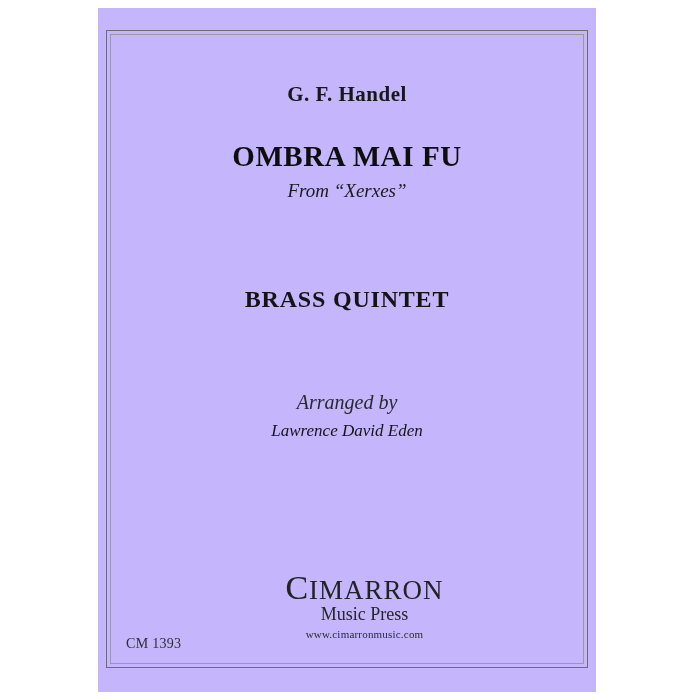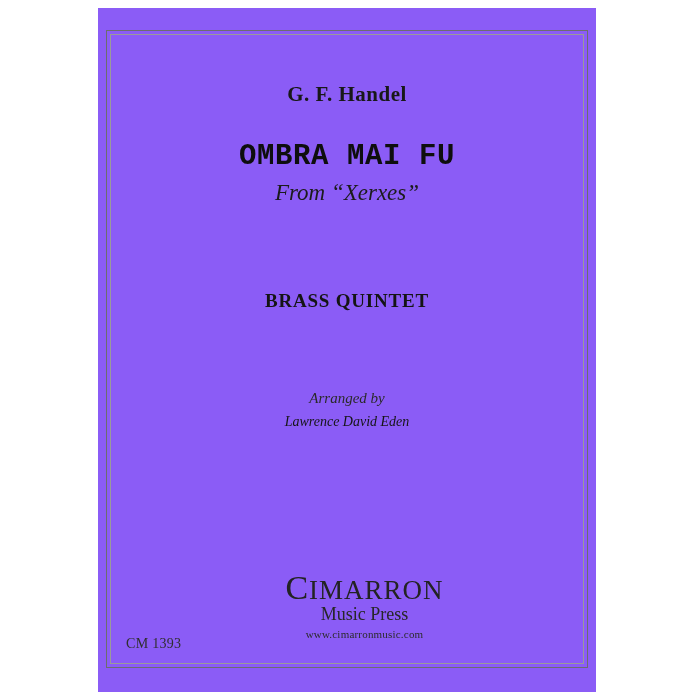--- a/index.html
+++ b/index.html
@@ -28,7 +28,7 @@
     top: 8px;
     width: 498px;
     height: 684px;
-    background: #8b5cf6;
+    background: #c4b5fd;
     box-sizing: border-box;
   }
 

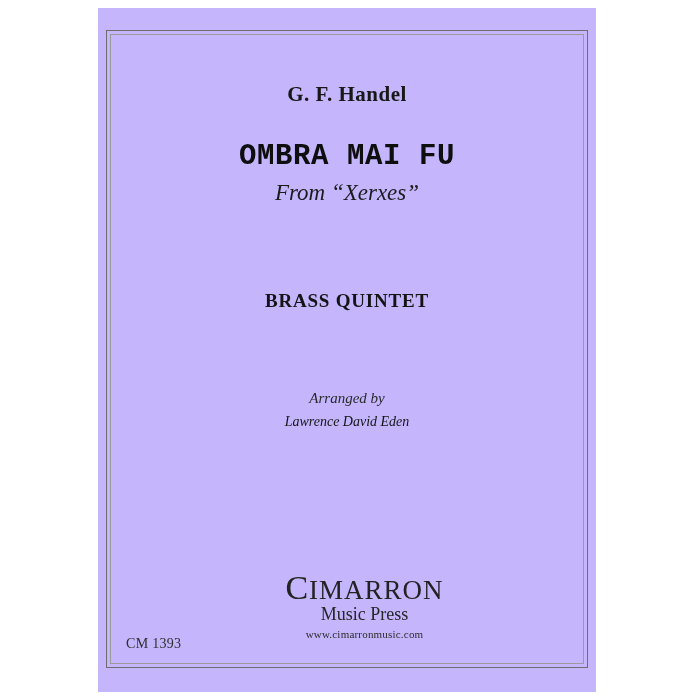--- a/index.html
+++ b/index.html
@@ -73,7 +73,7 @@
 
   .title {
     margin-top: 33px;
-    font-family: Liberation Mono, monospace;
+    font-family: Liberation Serif, serif;
     font-weight: bold;
     font-size: 29px;
     letter-spacing: 0.6px;

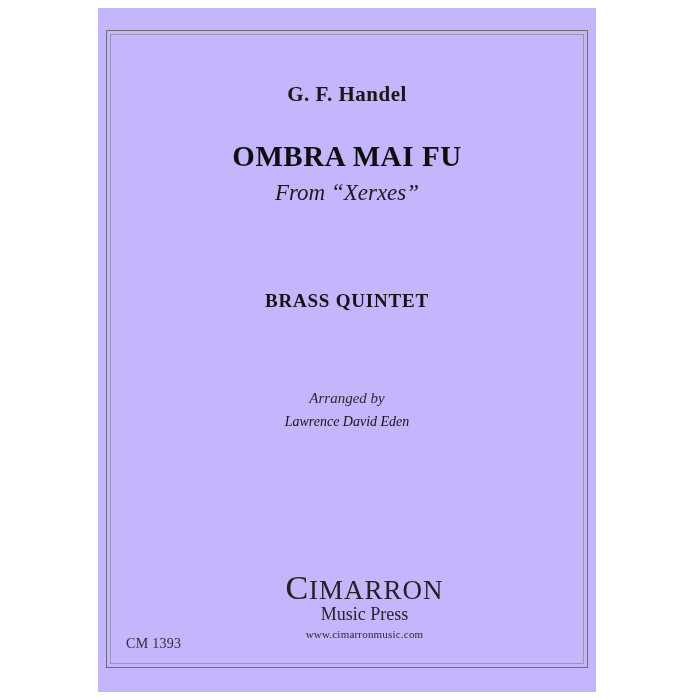--- a/index.html
+++ b/index.html
@@ -84,7 +84,7 @@
     margin-top: 7px;
     font-family: "Liberation Serif", serif;
     font-style: italic;
-    font-size: 23px;
+    font-size: 19px;
     color: #1b1b1b;
   }
 

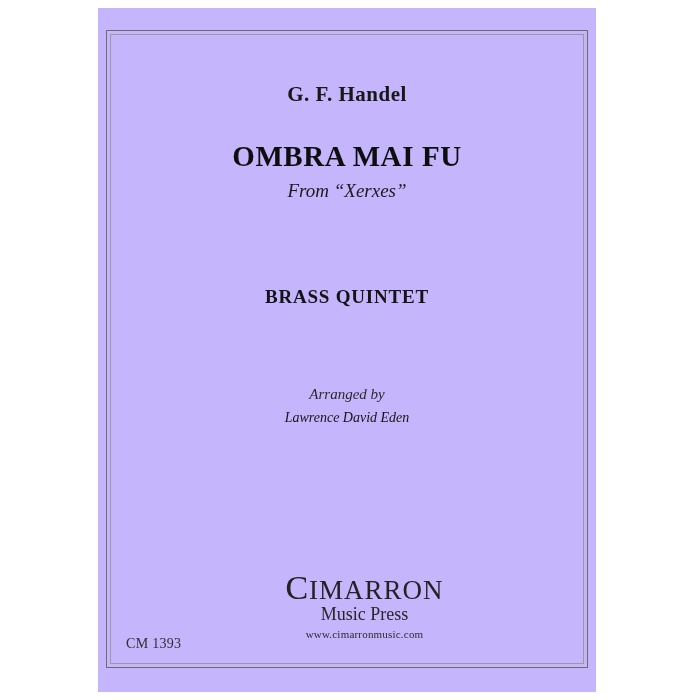--- a/index.html
+++ b/index.html
@@ -92,7 +92,7 @@
     margin-top: 84px;
     font-family: "Liberation Serif", serif;
     font-weight: bold;
-    font-size: 19px;
+    font-size: 24px;
     letter-spacing: 0.8px;
     color: #141414;
   }

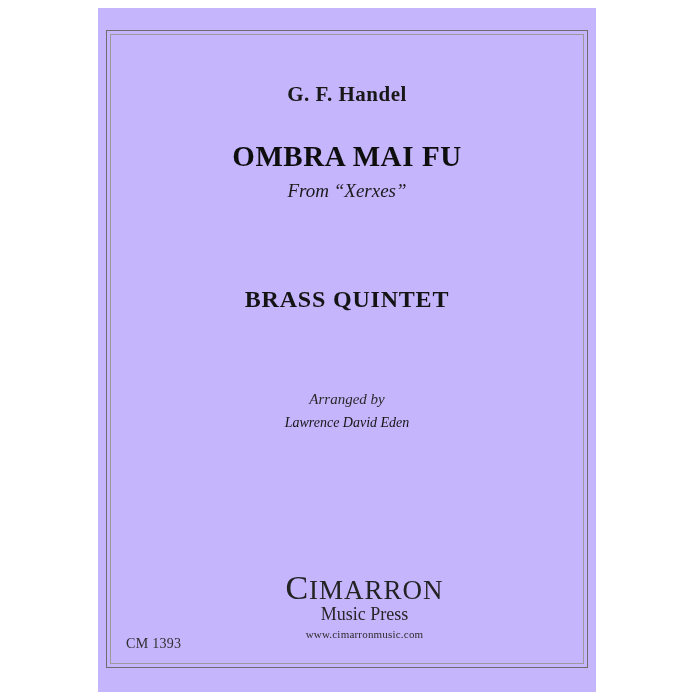--- a/index.html
+++ b/index.html
@@ -101,7 +101,7 @@
     margin-top: 78px;
     font-family: "Liberation Serif", serif;
     font-style: italic;
-    font-size: 15px;
+    font-size: 20px;
     color: #2a2a2a;
   }
 

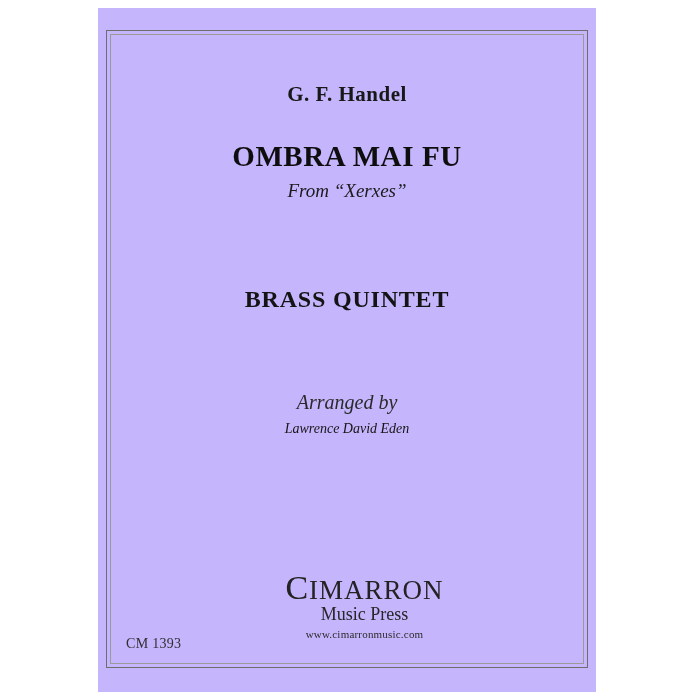--- a/index.html
+++ b/index.html
@@ -109,7 +109,7 @@
     margin-top: 7px;
     font-family: "Liberation Serif", serif;
     font-style: italic;
-    font-size: 14px;
+    font-size: 17px;
     color: #151515;
   }
 

